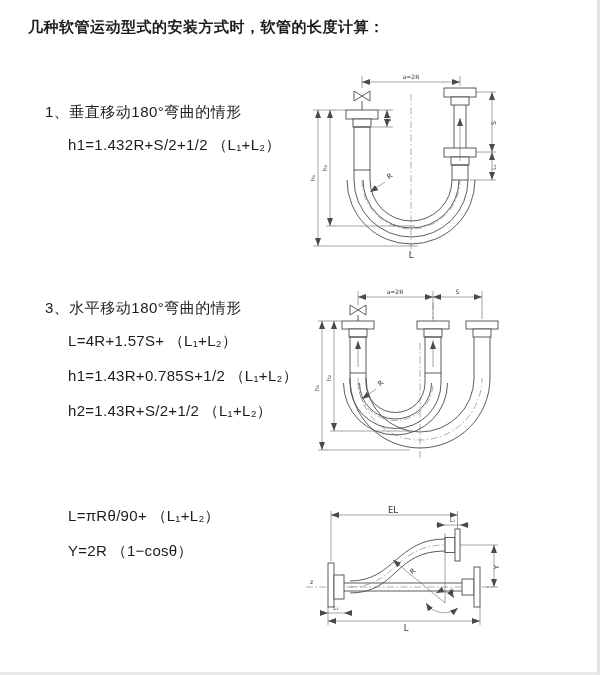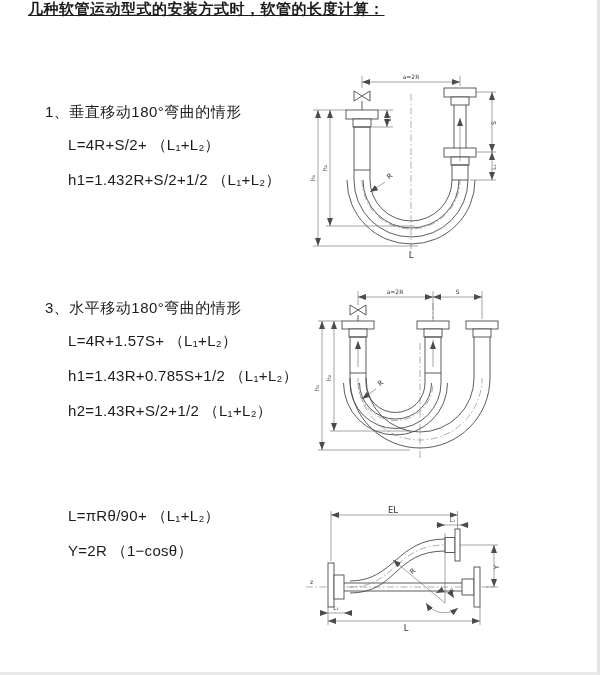--- a/index.html
+++ b/index.html
@@ -9,7 +9,7 @@
     overflow:hidden;
   }
   .page{position:absolute;inset:0;border-right:3px solid #e3e3e3;border-bottom:3px solid #e9e9e9;}
-  .title{position:absolute;left:28px;top:0;margin:0;font-size:15px;font-weight:700;letter-spacing:.5px;text-decoration:underline;}
+  .title{position:absolute;left:28px;top:18px;margin:0;font-size:15px;font-weight:700;letter-spacing:.5px;}
   .sec{position:absolute;left:45px;}
   .sec1{top:103px}.sec2{top:299px}.sec3{top:507px}
   .heading{font-size:15px;font-weight:400;letter-spacing:.5px;margin:0 16px 14px 0;}

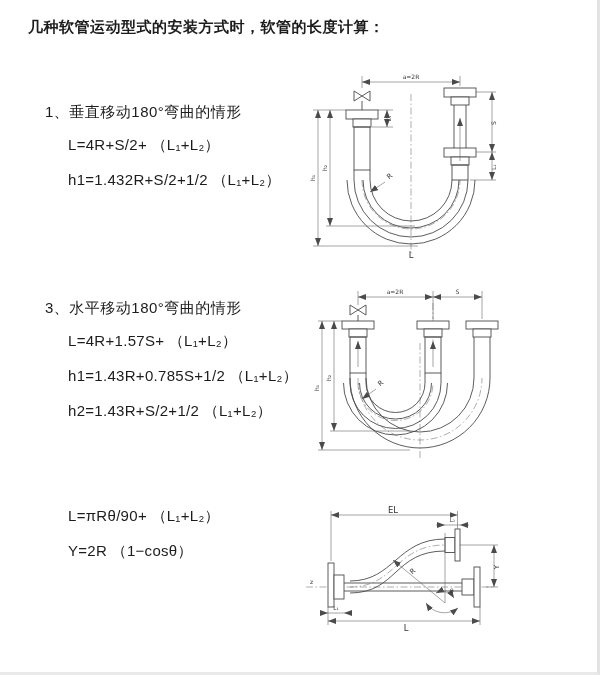--- a/index.html
+++ b/index.html
@@ -36,7 +36,6 @@
 
   <div class="sec sec1">
     <div class="heading">1、垂直移动180°弯曲的情形</div>
-    <div class="formula">L=4R+S/2+ （L₁+L₂）</div>
     <div class="formula">h1=1.432R+S/2+1/2 （L₁+L₂）</div>
   </div>
 

